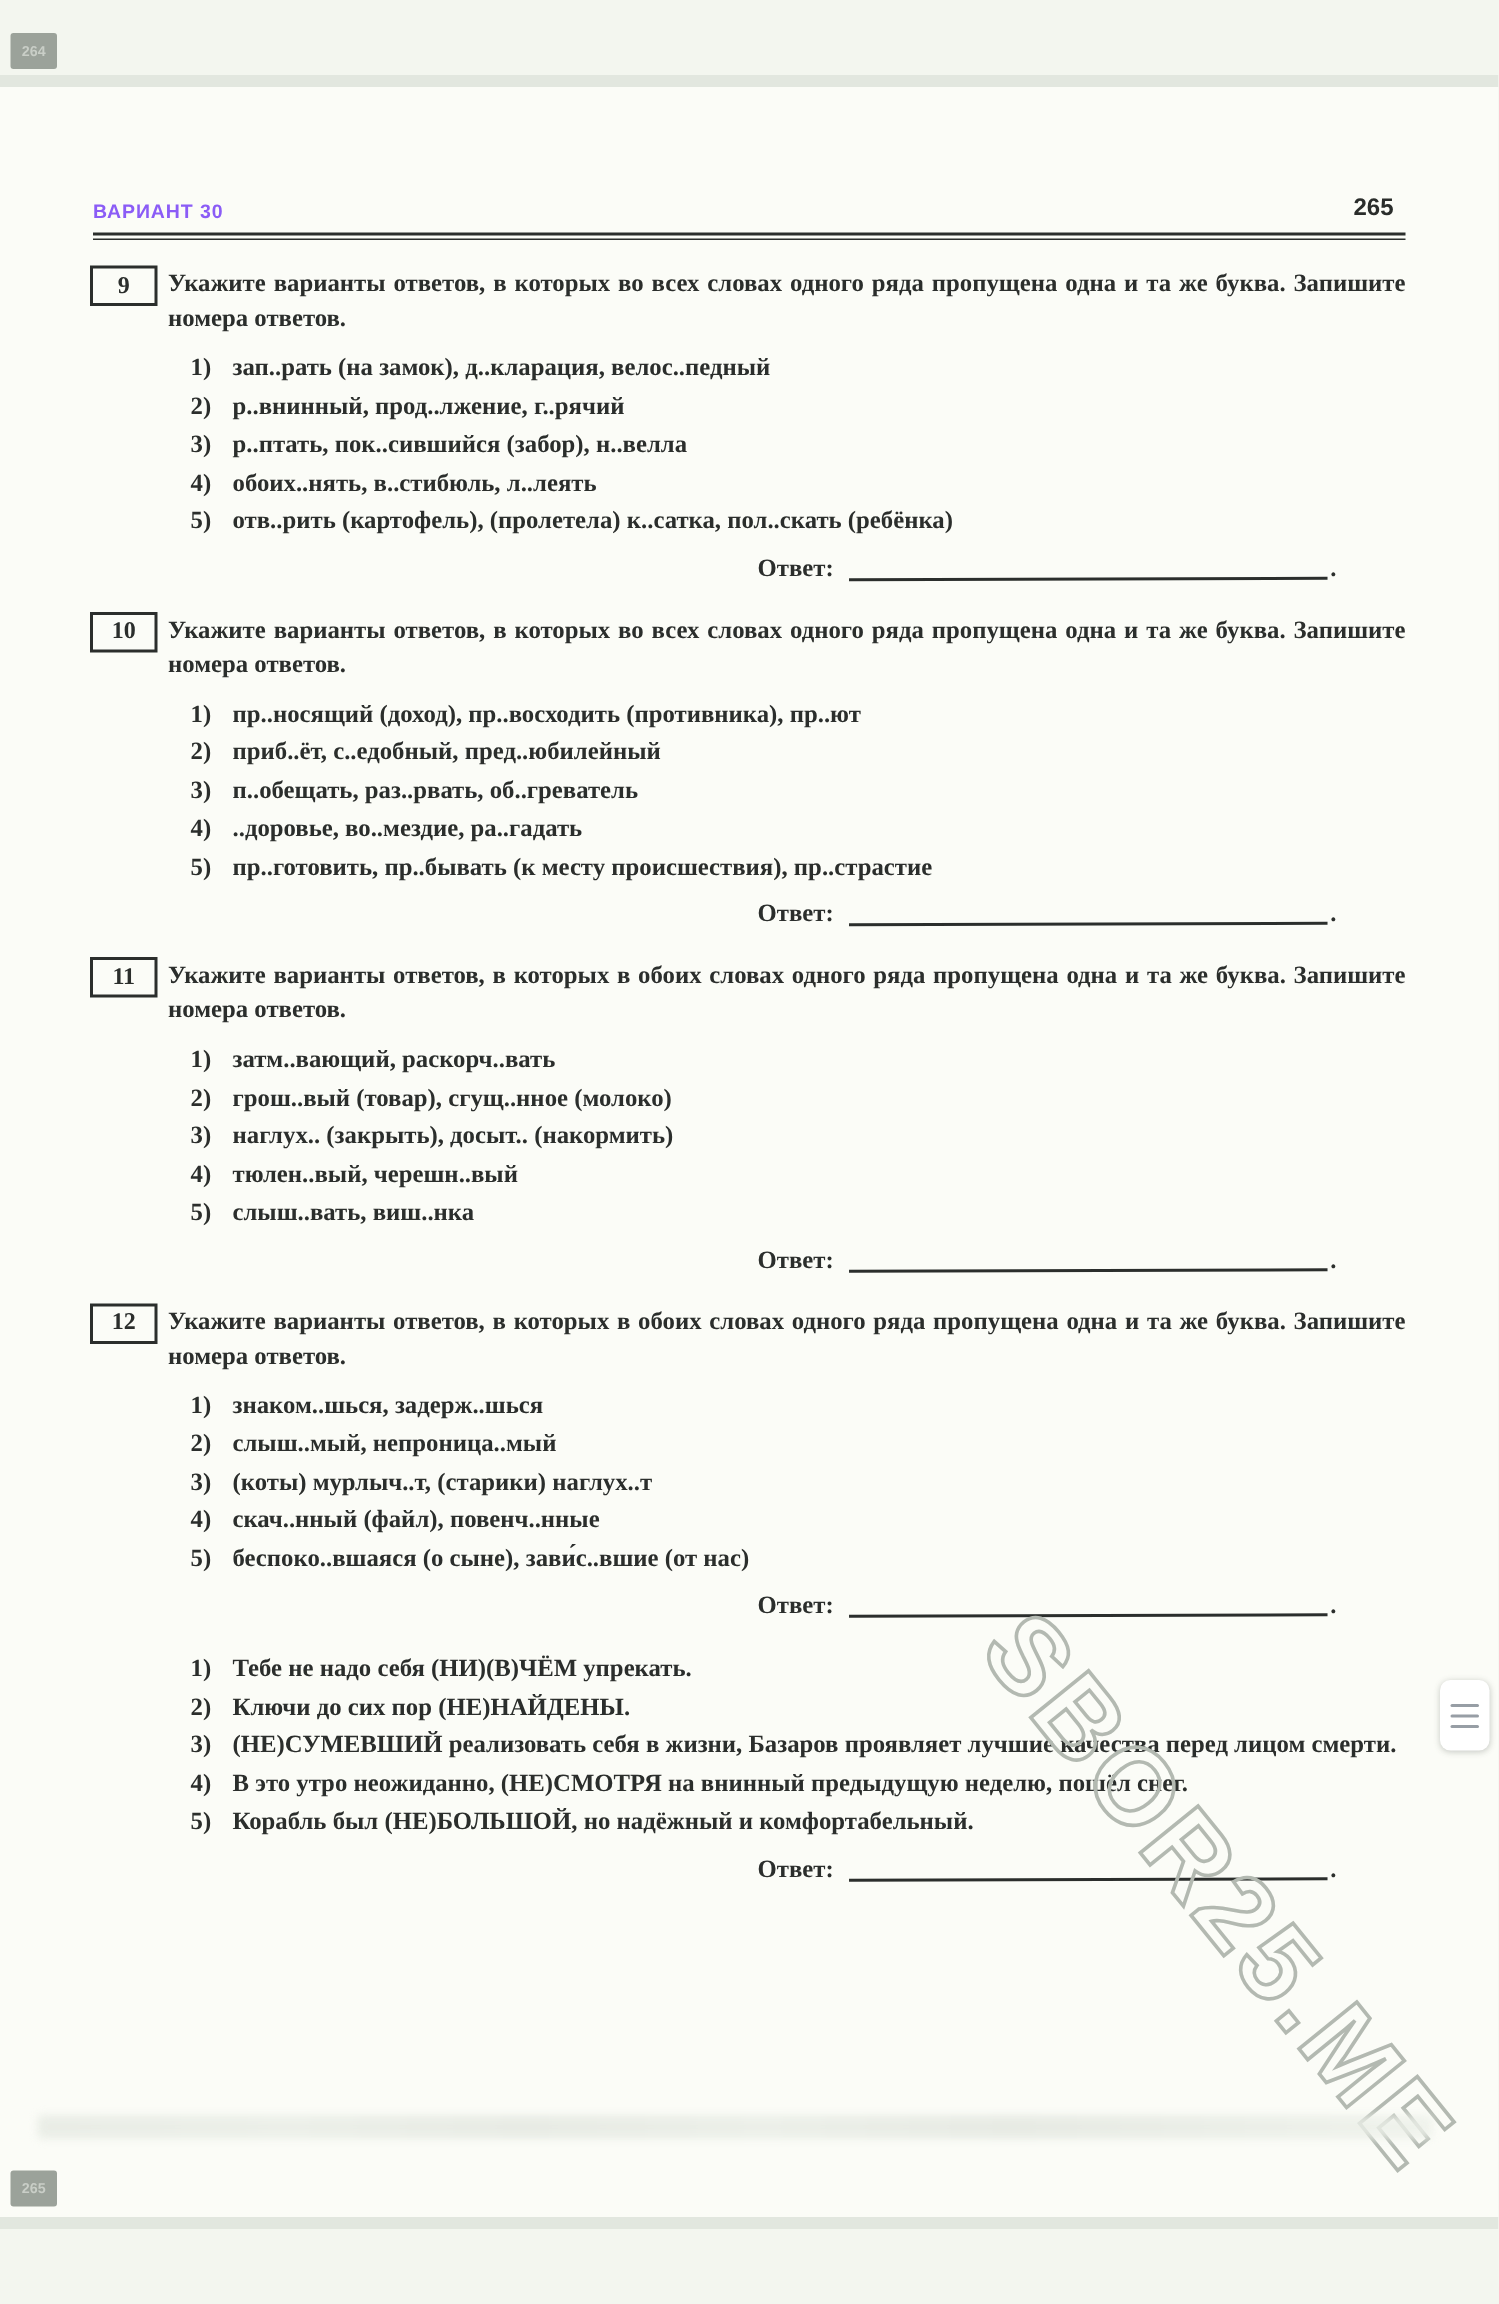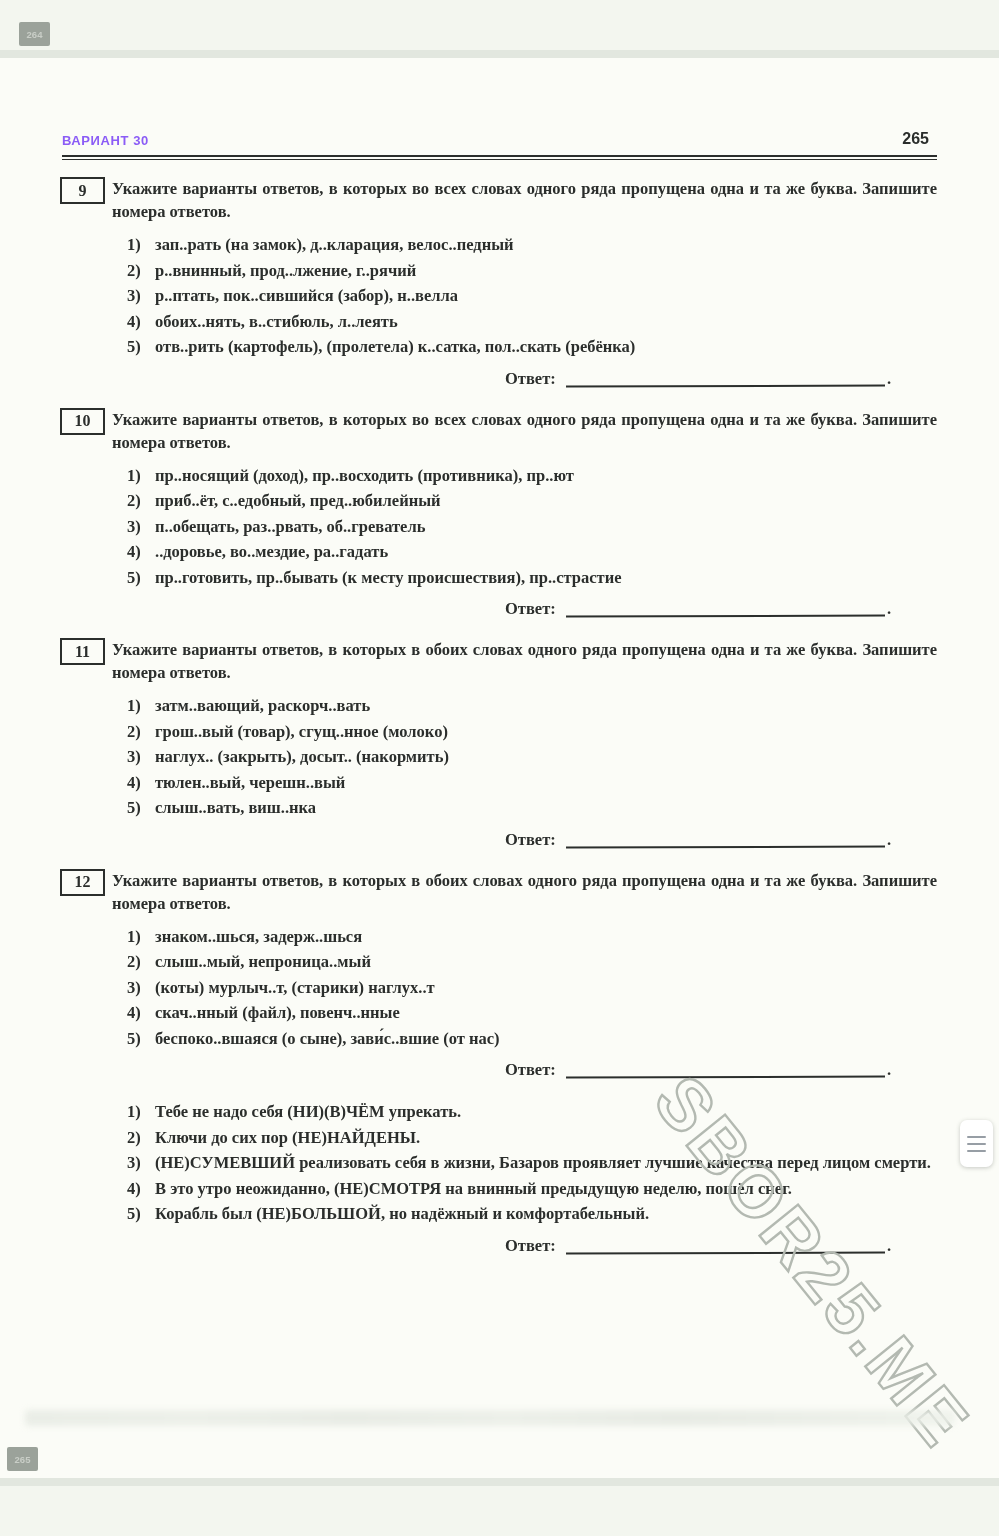--- a/index.html
+++ b/index.html
@@ -16,7 +16,7 @@
   .page-badge { position:absolute; width:31px; height:24px; background:#9ba29a;
     border-radius:2px; display:flex; align-items:center; justify-content:center;
     font-family:"Liberation Sans", sans-serif; font-size:9.5px; font-weight:700; color:#c9cec7; }
-  .badge-top { left:19px; top:22px; }
+  .badge-top { left:7px; top:22px; }
   .badge-bottom { left:7px; top:1389px; }
 
   .header-row { display:flex; justify-content:space-between; align-items:flex-end;

